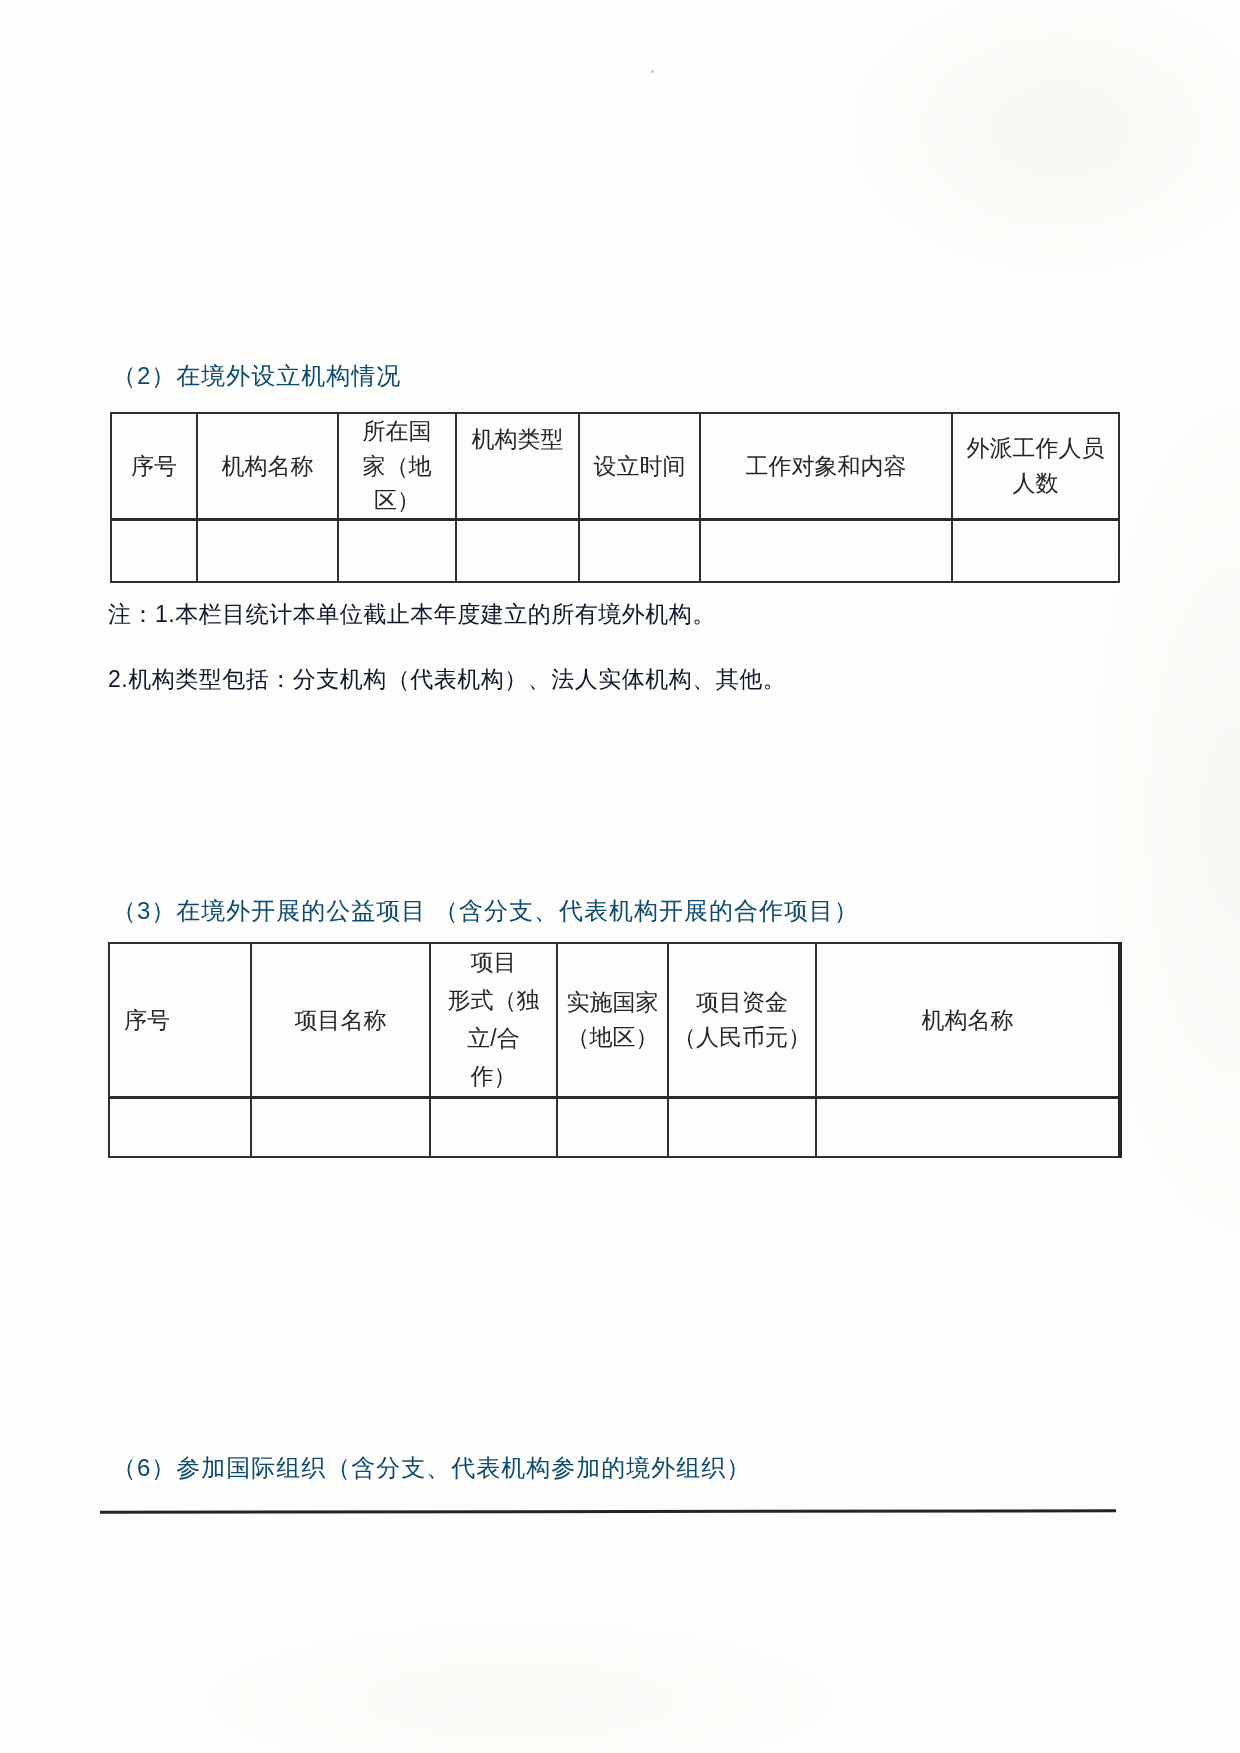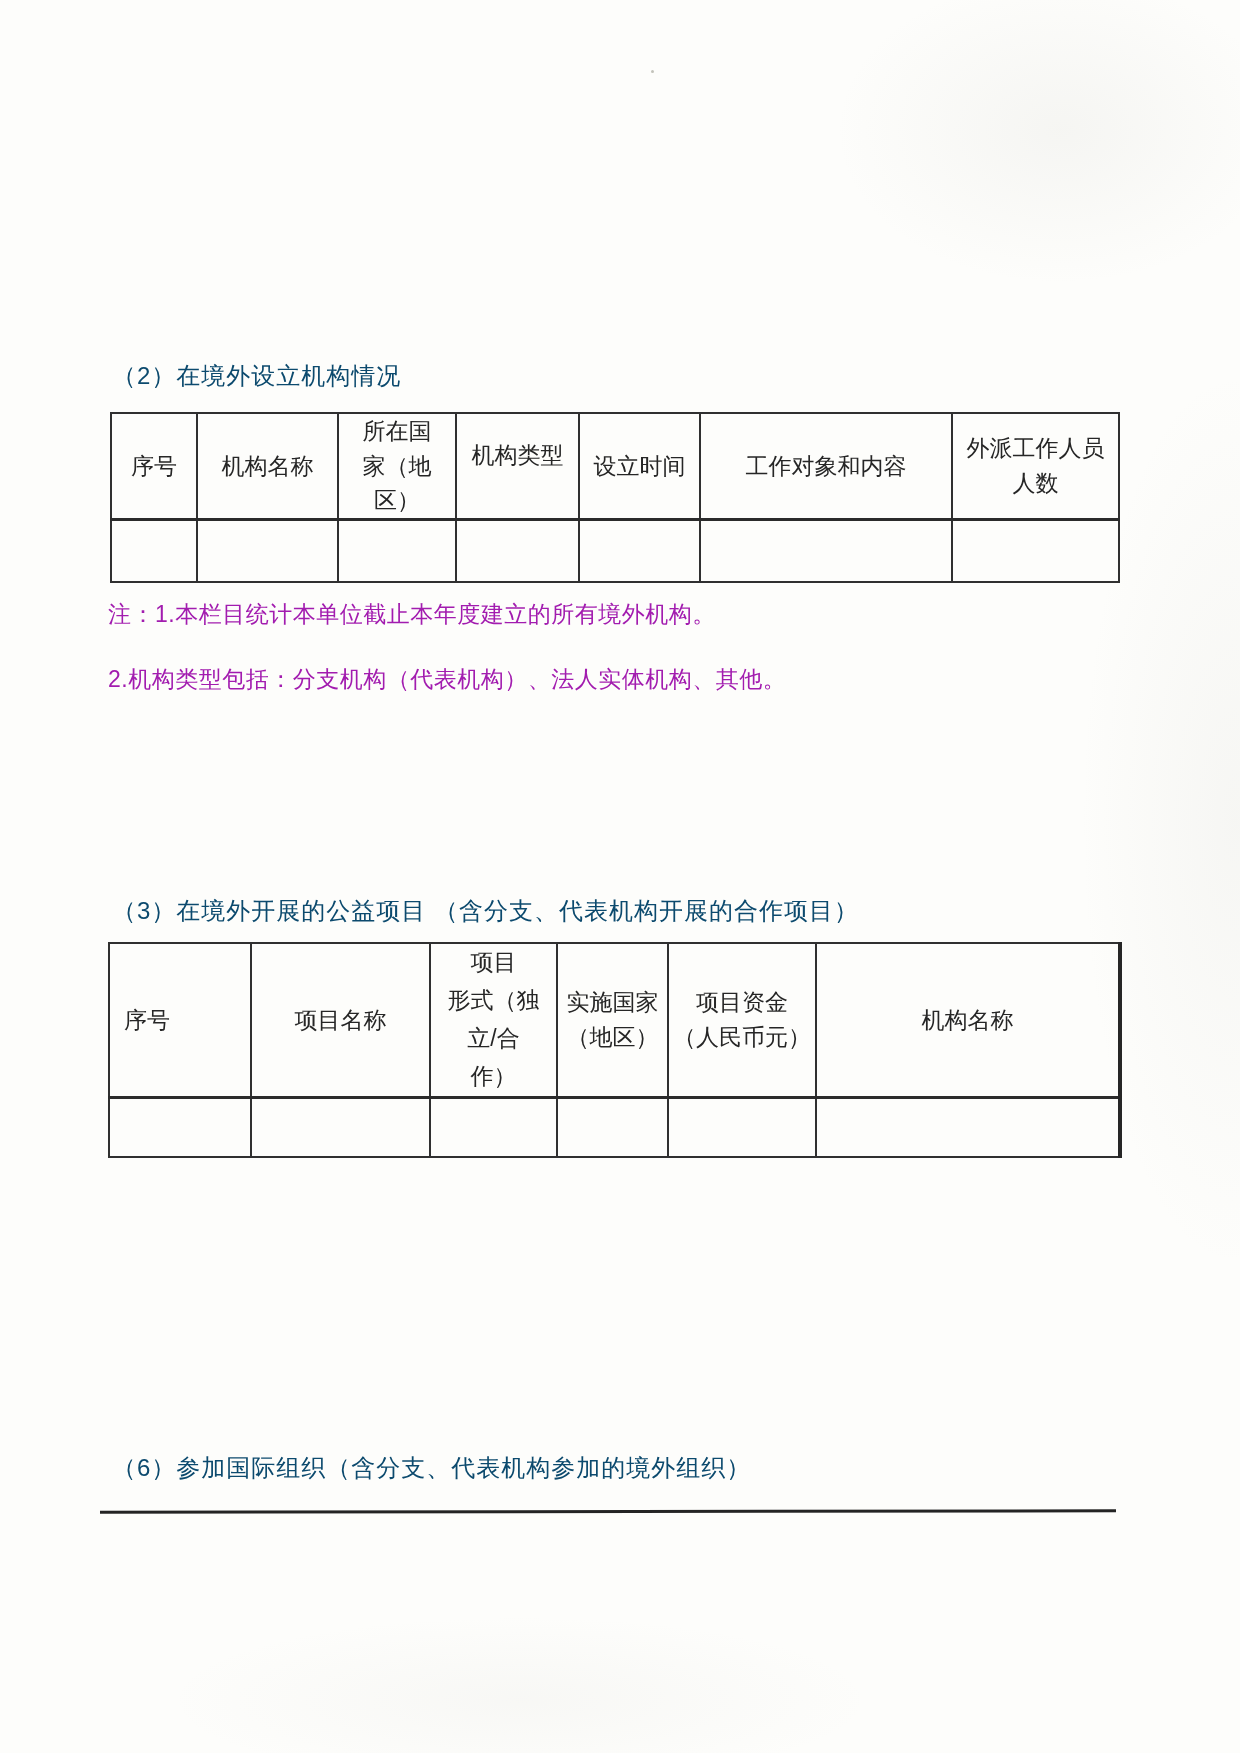--- a/index.html
+++ b/index.html
@@ -37,7 +37,7 @@
   #table1 tr.hdr{height:100px;}
   #table1 tr.body{height:63px;}
   #table1 td.c-country{padding:0 16px;}
-  #table1 td.c-orgtype{vertical-align:top;padding-top:24px;}
+  #table1 td.c-orgtype{vertical-align:top;padding-top:8px;}
   #table1 td.c-staff{padding:0 10px;}
 
   #table2{left:108px;top:942px;width:1011px;}

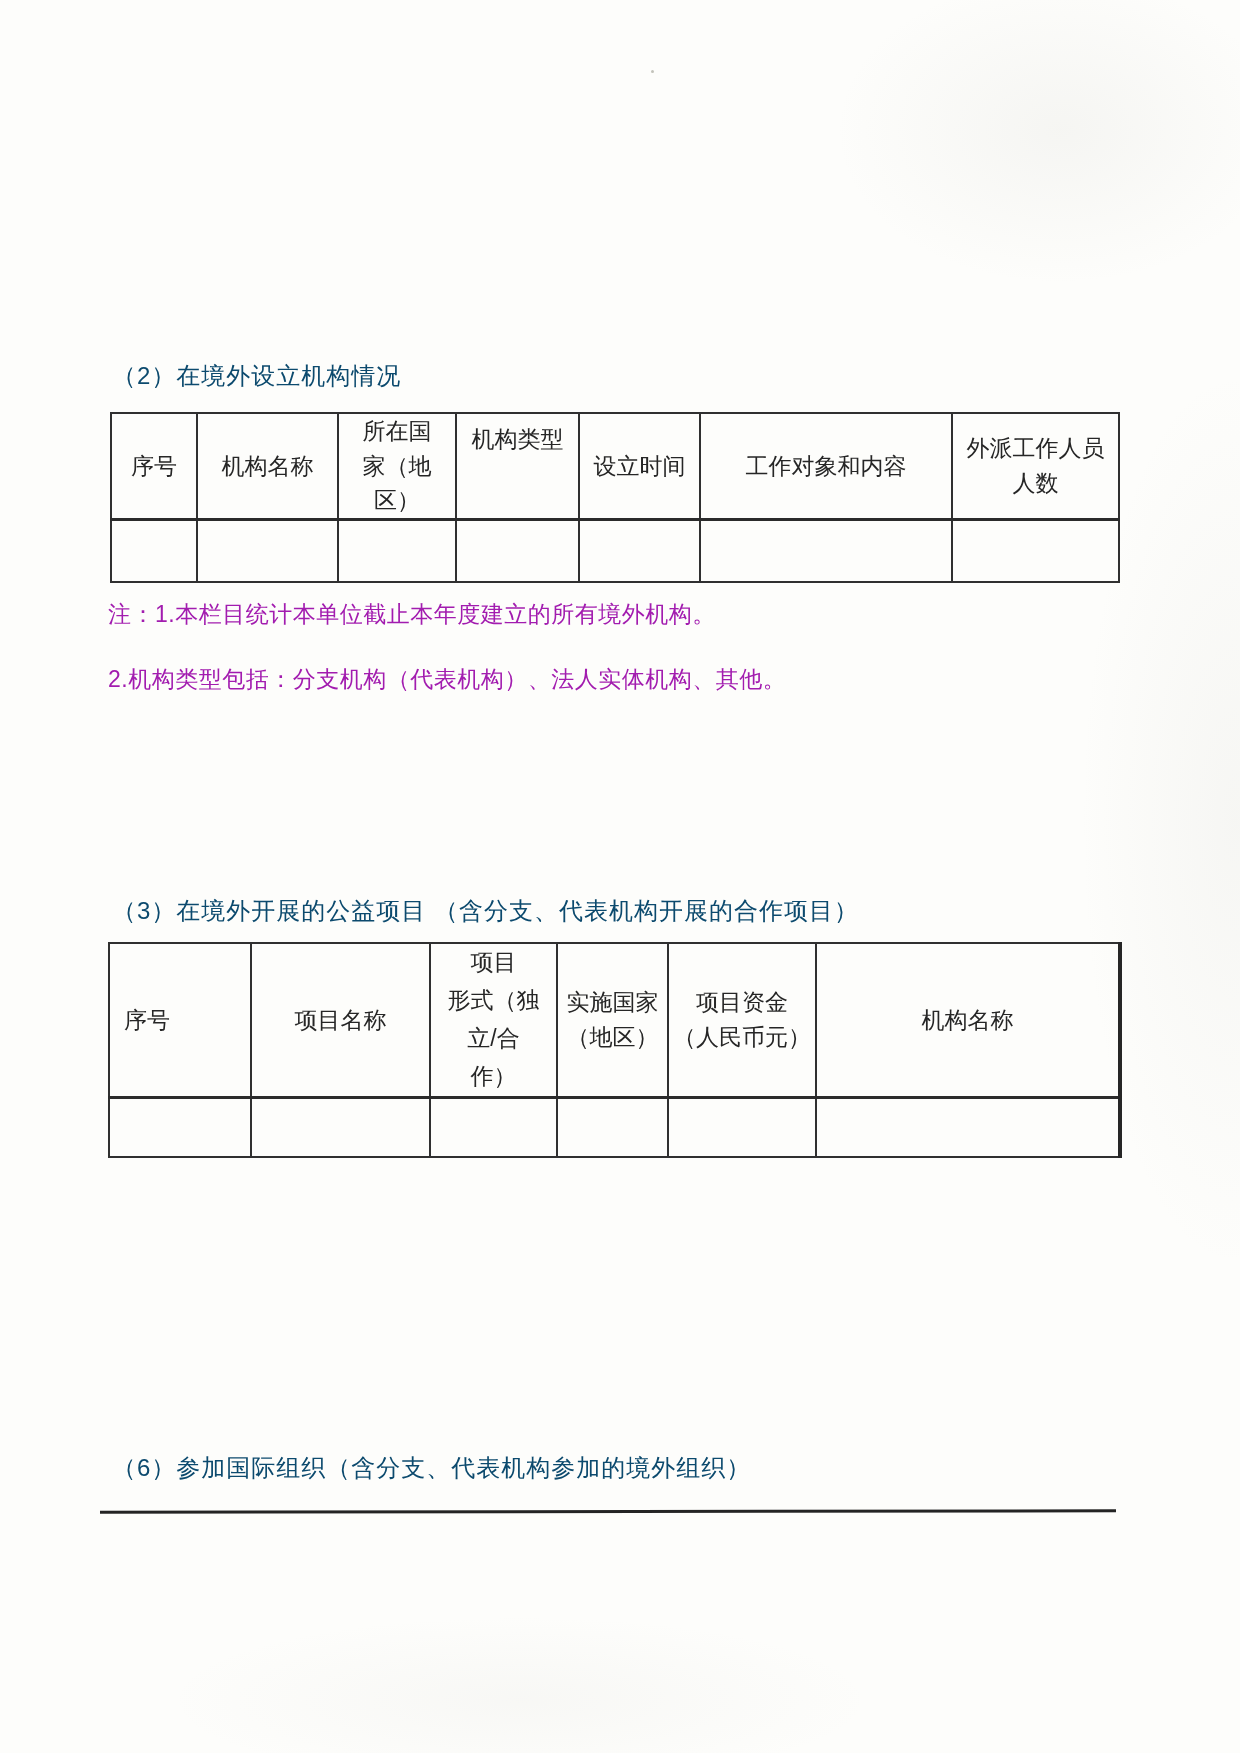--- a/index.html
+++ b/index.html
@@ -18,7 +18,7 @@
   #title2{left:112px;top:360px;}
   #title3{left:112px;top:895px;}
   #title4{left:112px;top:1452px;}
-  .note{font-size:23px;letter-spacing:0.5px;color:#a21caf;white-space:nowrap;}
+  .note{font-size:23px;letter-spacing:0.5px;color:#0f172a;white-space:nowrap;}
   #note1{left:108px;top:599px;}
   #note2{left:108px;top:664px;}
 

